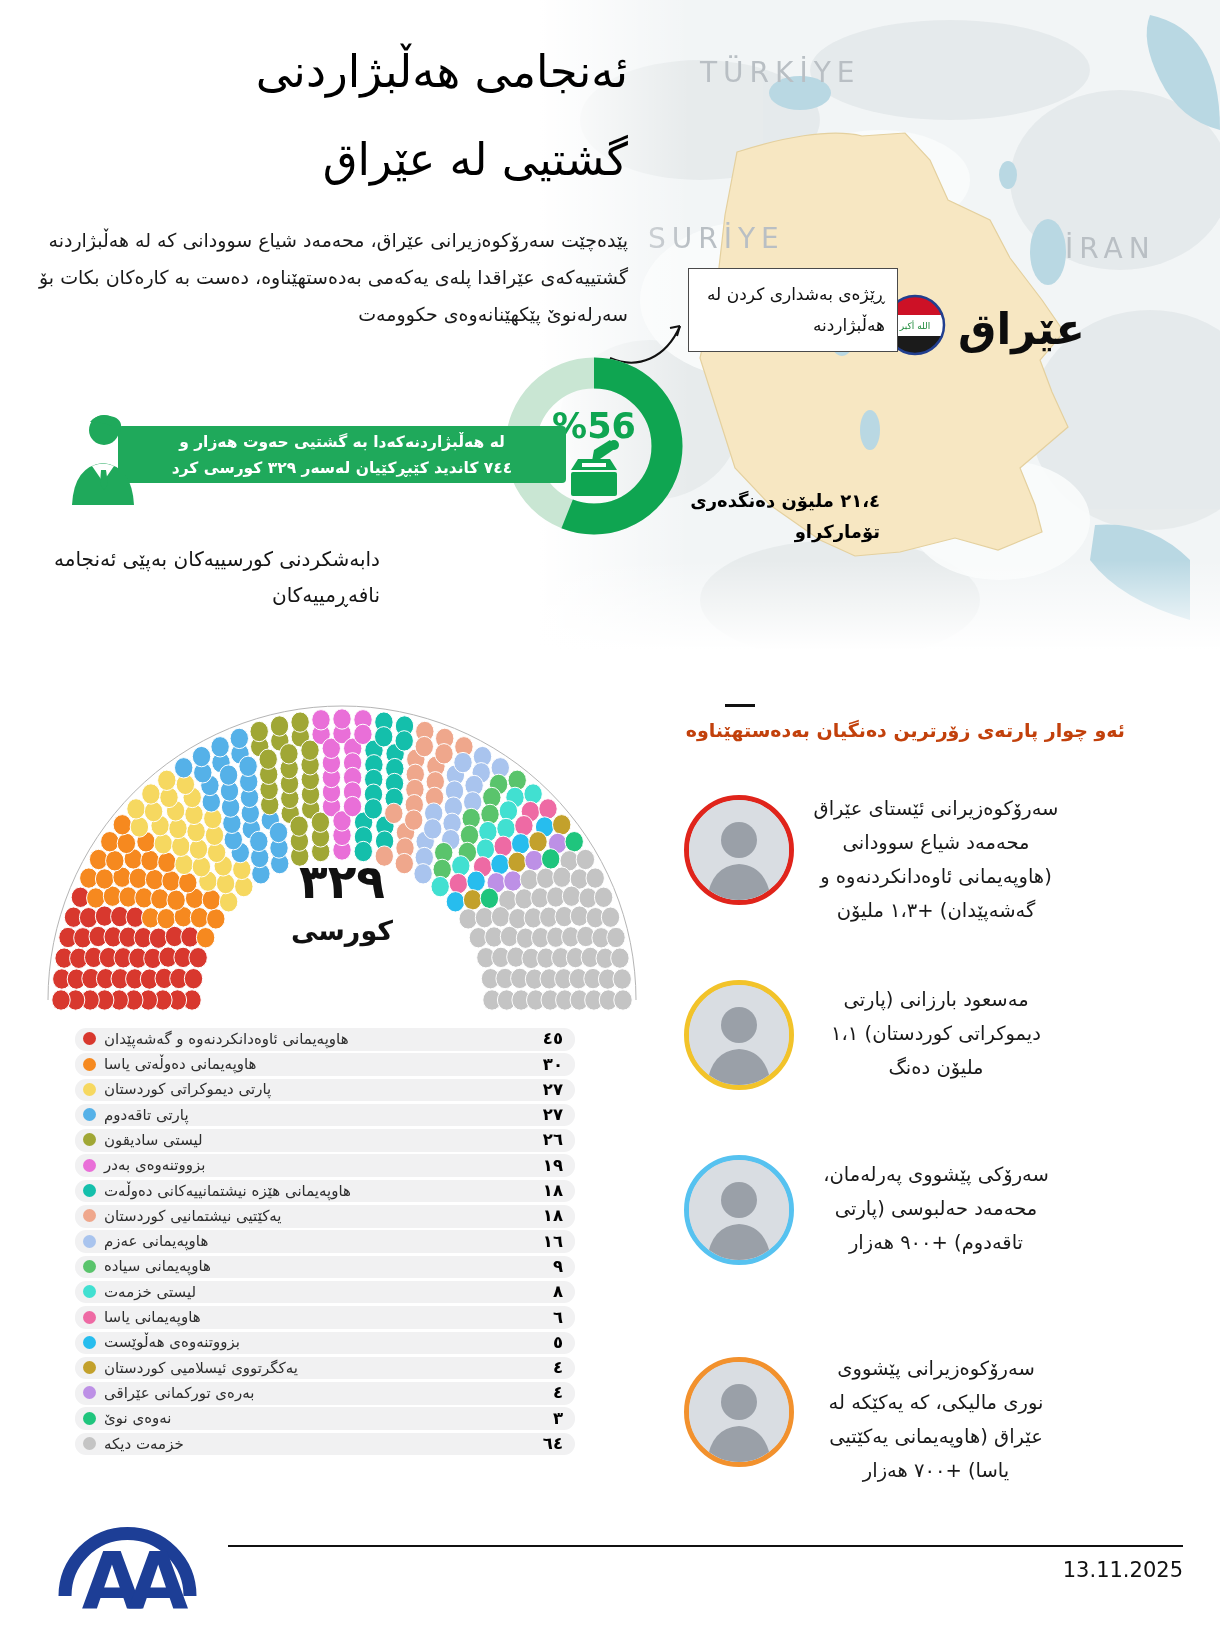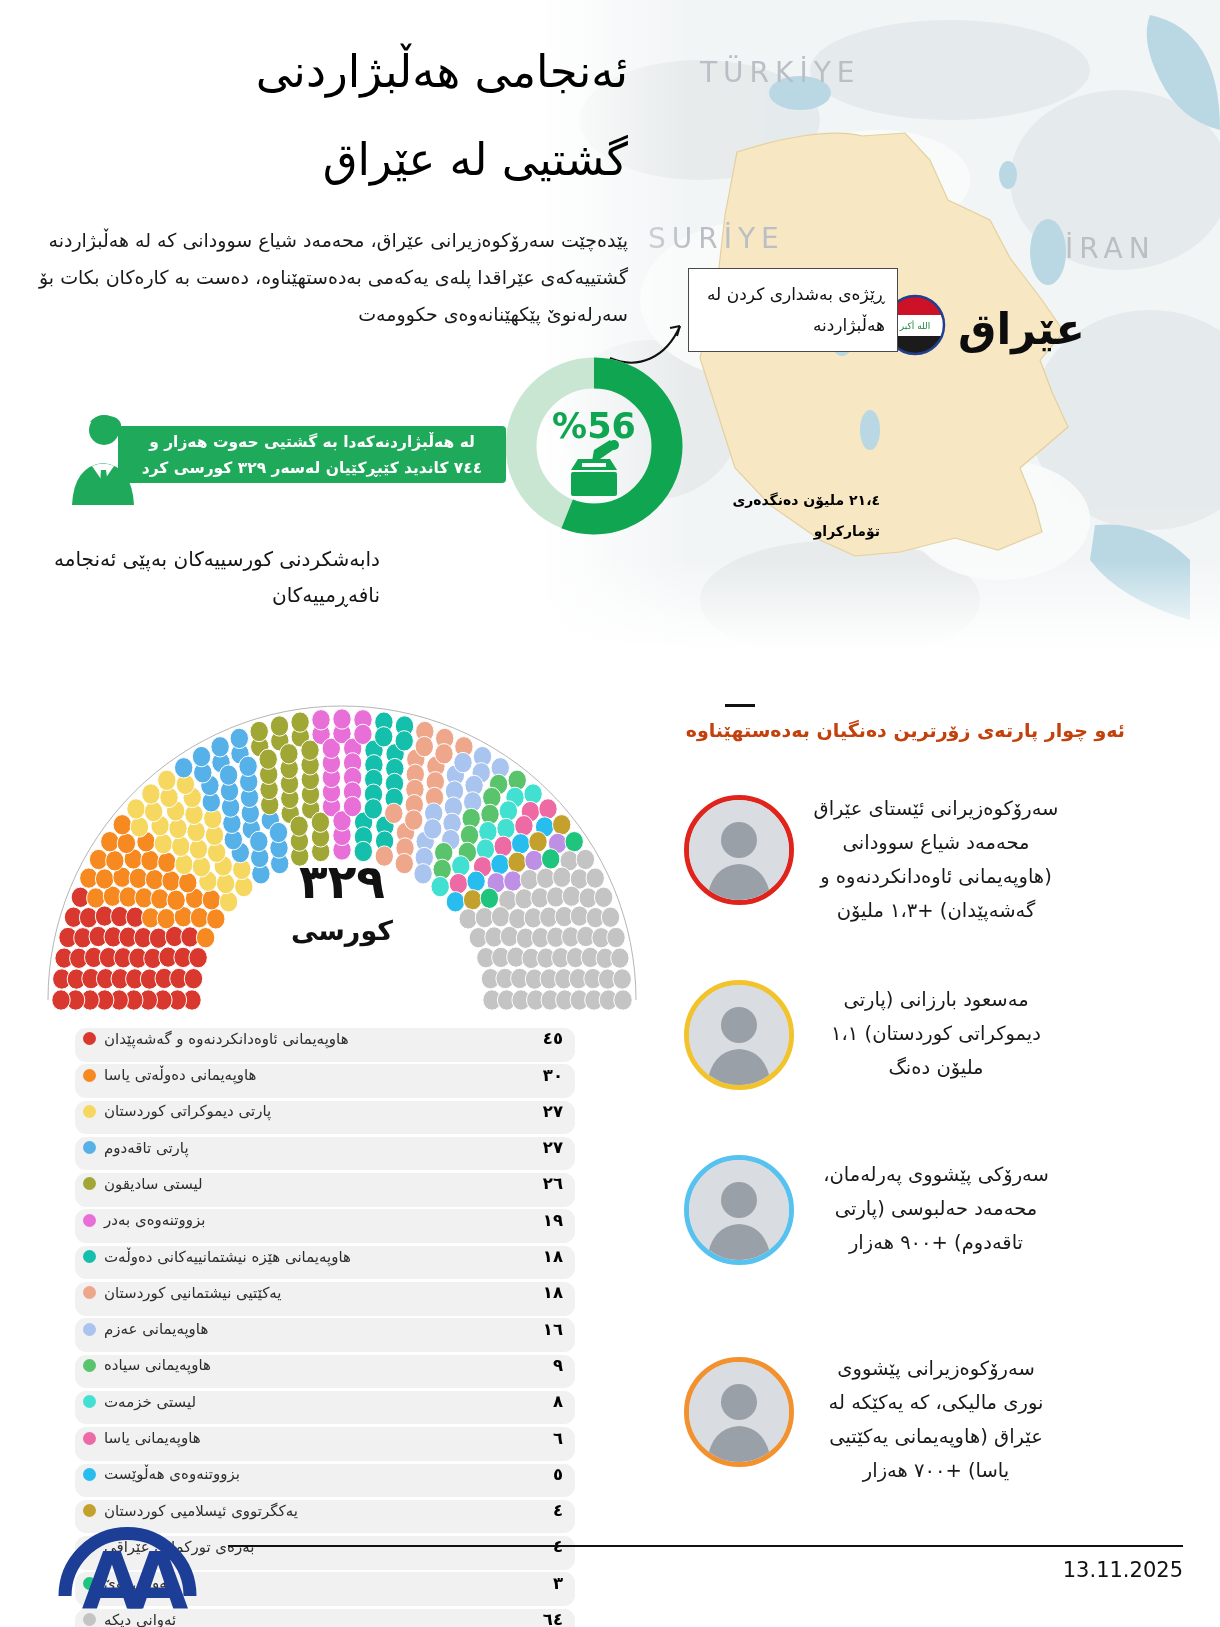--- a/index.html
+++ b/index.html
@@ -19,7 +19,7 @@
   .registered{left:678px;top:485px;width:202px;text-align:right;font-weight:700;
               font-size:14px;line-height:31px;color:#000;}
   
-  .banner{left:118px;top:426px;width:388px;height:57px;border-radius:4px;
+  .banner{left:118px;top:426px;width:448px;height:57px;border-radius:4px;
           display:flex;flex-direction:column;justify-content:center;align-items:center;
           color:#fff;font-weight:700;font-size:15.5px;line-height:26px;text-align:center;}
   .person-icon{left:68px;top:410px;width:70px;height:95px;}

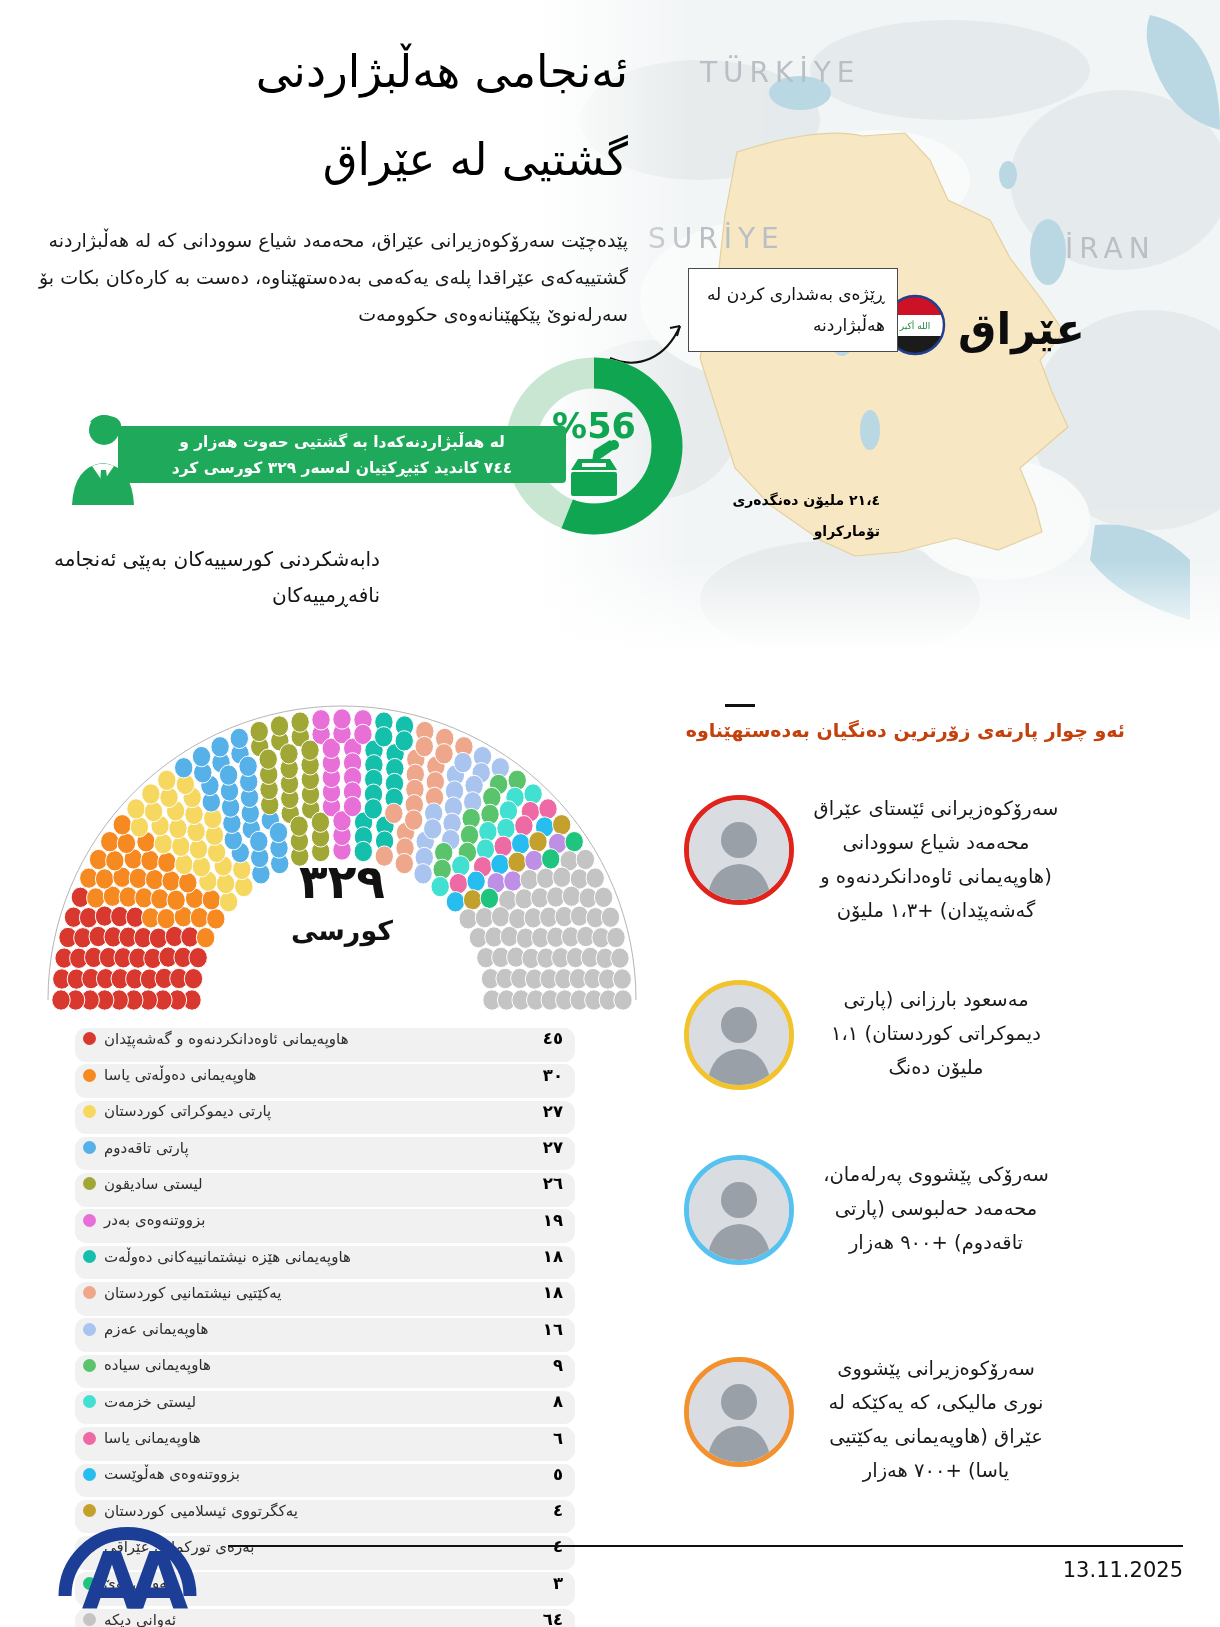--- a/index.html
+++ b/index.html
@@ -17,7 +17,7 @@
   
   .donut-box{left:498px;top:350px;width:192px;height:192px;}
   .registered{left:678px;top:485px;width:202px;text-align:right;font-weight:700;
-              font-size:14px;line-height:31px;color:#000;}
+              font-size:18px;line-height:31px;color:#000;}
   
   .banner{left:118px;top:426px;width:448px;height:57px;border-radius:4px;
           display:flex;flex-direction:column;justify-content:center;align-items:center;

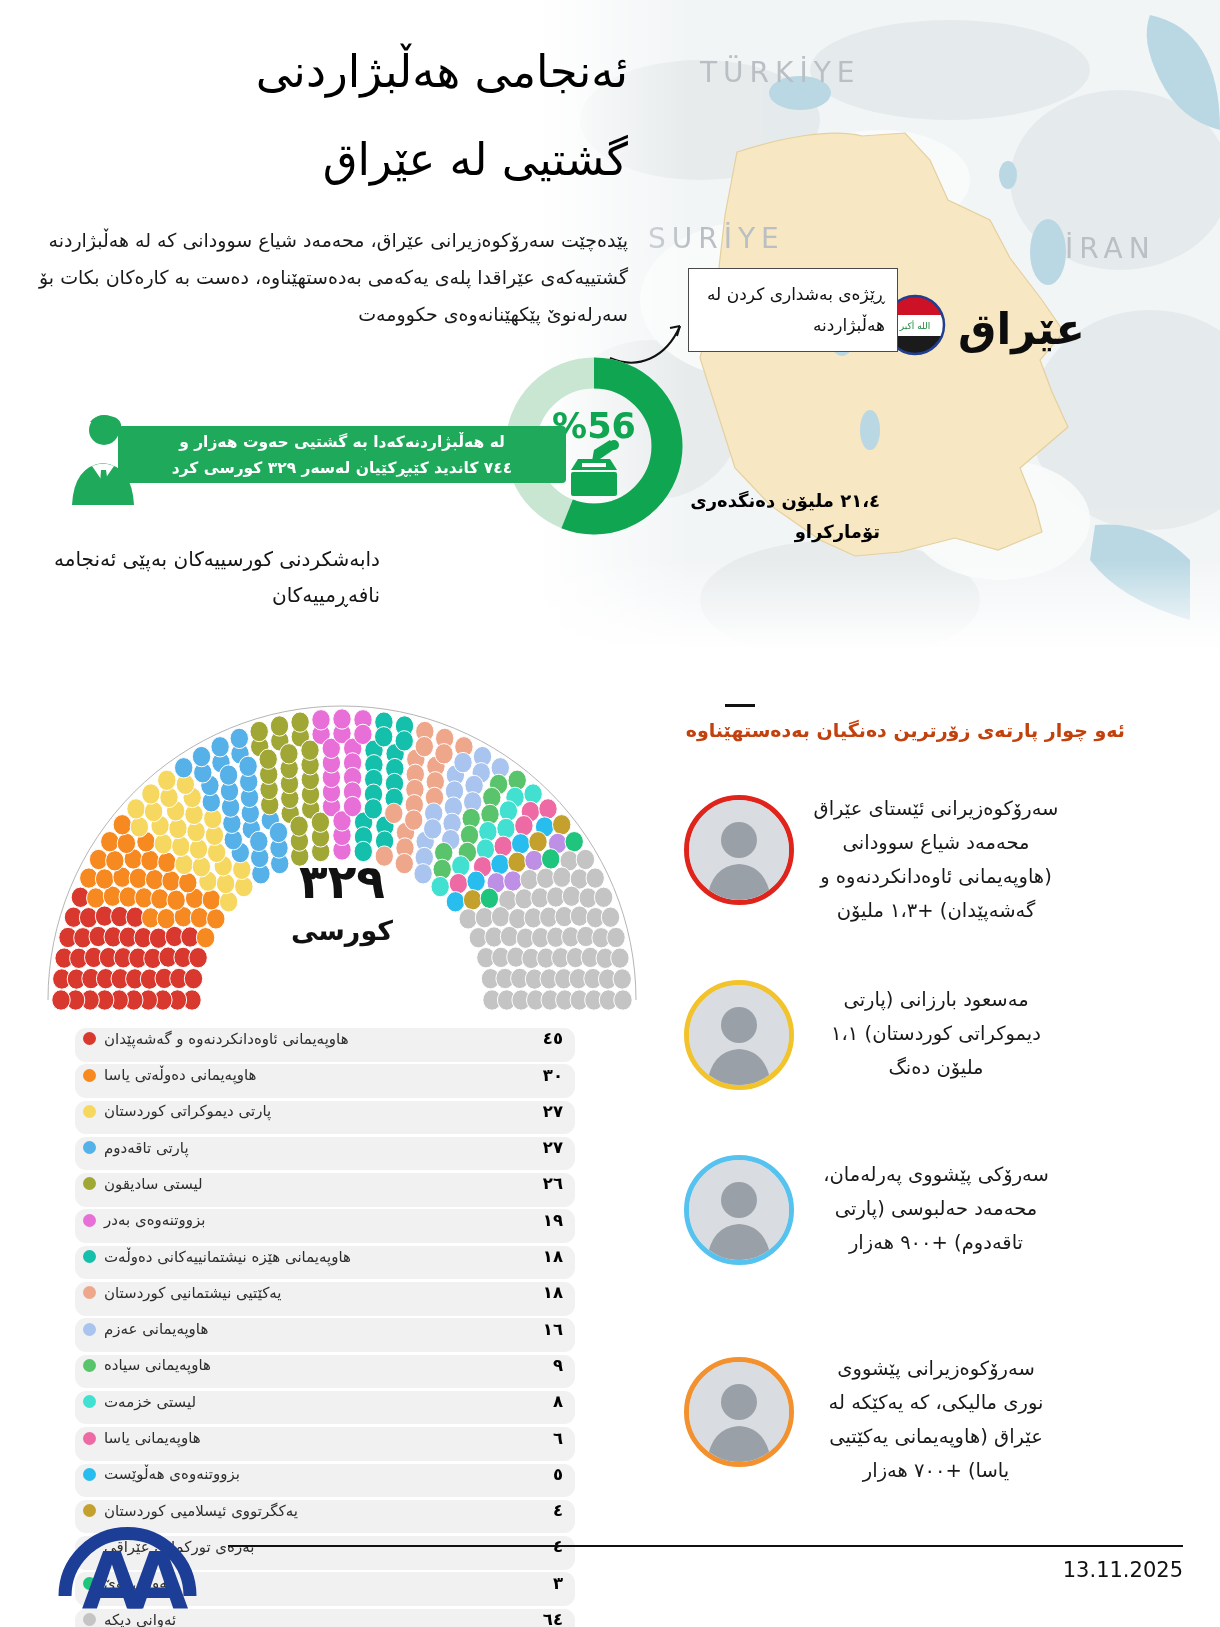--- a/index.html
+++ b/index.html
@@ -30,7 +30,7 @@
   
   .legend{left:75px;top:1028px;width:500px;}
   .legend-row{display:flex;align-items:center;height:21.5px;margin-bottom:2.8px;
-              background:#f1f1f2;border-radius:11px;padding:0 12px 12px 8px;}
+              background:#f1f1f2;border-radius:11px;padding:0 12px 1px 8px;}
   .legend-dot{width:13px;height:13px;border-radius:50%;flex:0 0 auto;margin-right:8px;}
   .legend-label{font-size:15px;color:#2e2e2e;white-space:nowrap;}
   .legend-spacer{flex:1 1 auto;}

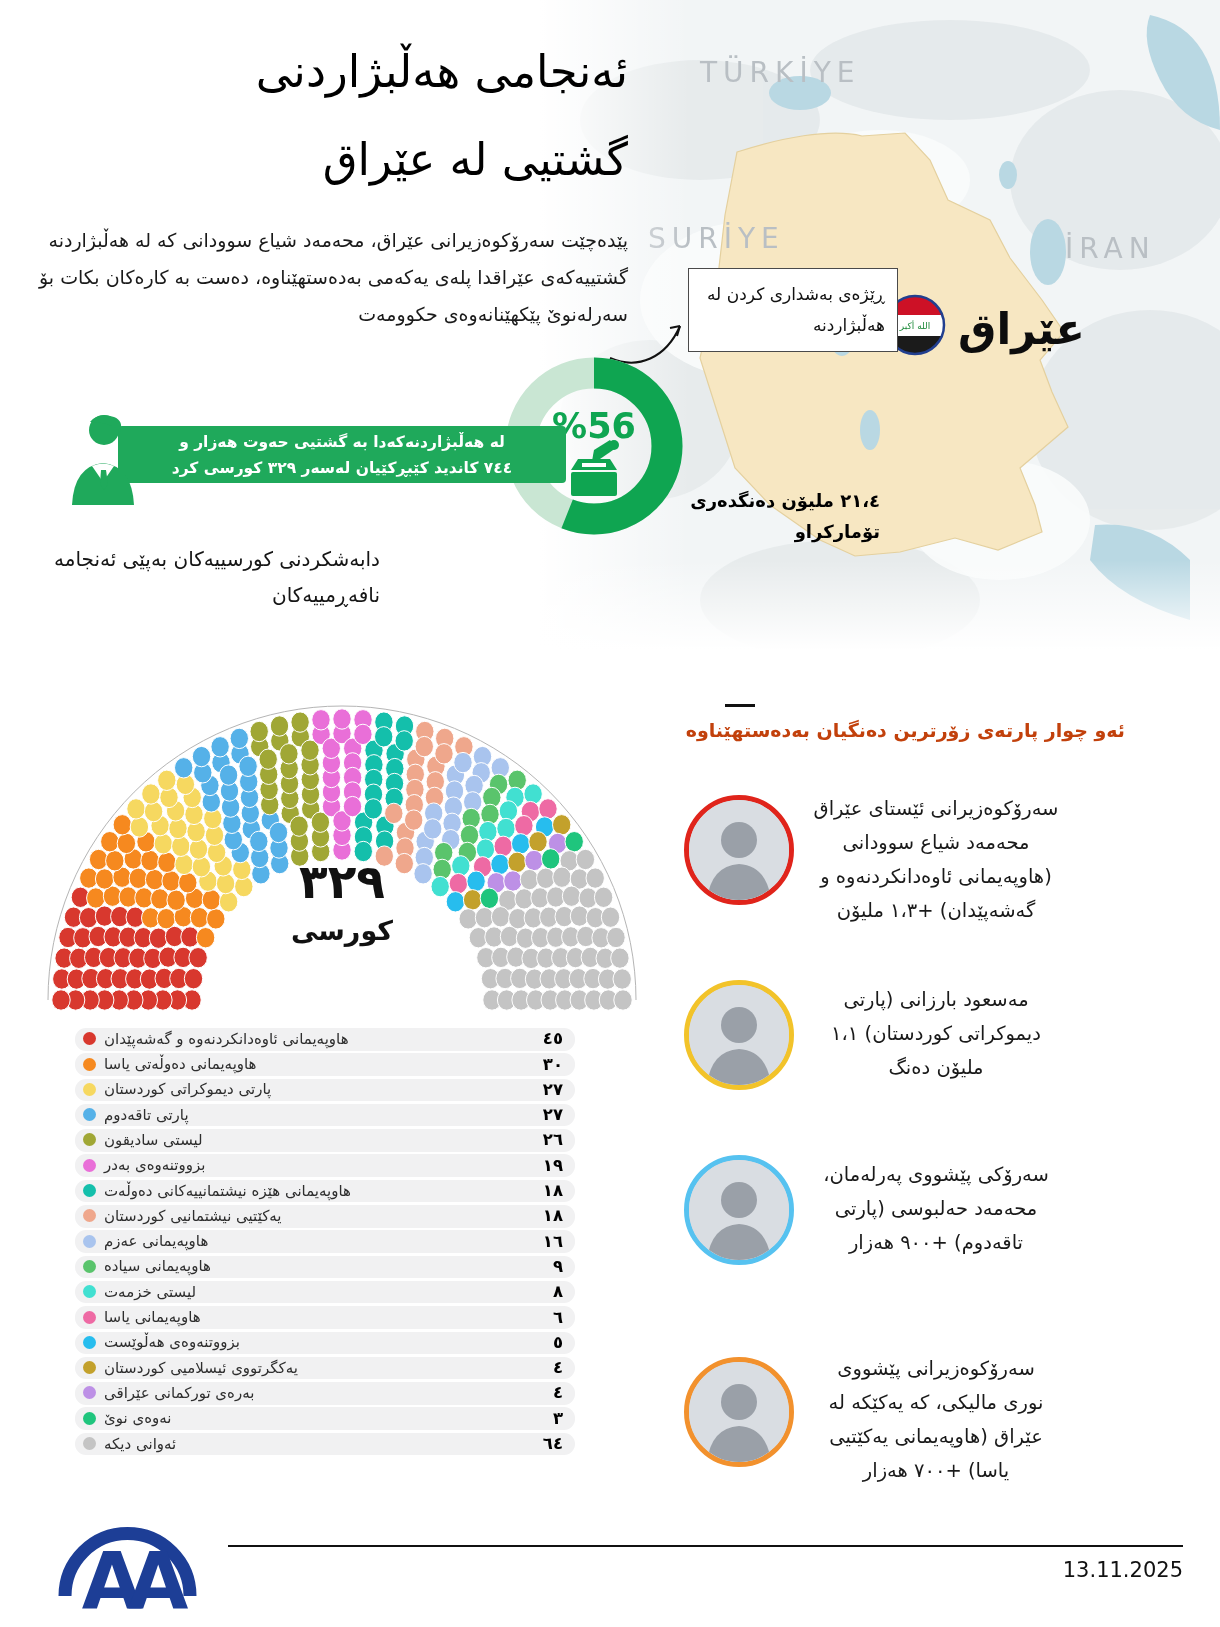--- a/index.html
+++ b/index.html
@@ -600,7 +600,7 @@
       </div>
       <div class="legend-row">
         <span class="legend-dot" style="background: rgb(196, 196, 196);"></span>
-        <span class="legend-label" dir="rtl">ئەوانی دیکە</span>
+        <span class="legend-label" dir="rtl">خزمەت دیکە</span>
         <span class="legend-spacer"></span>
         <span class="legend-num">٦٤</span>
       </div>

